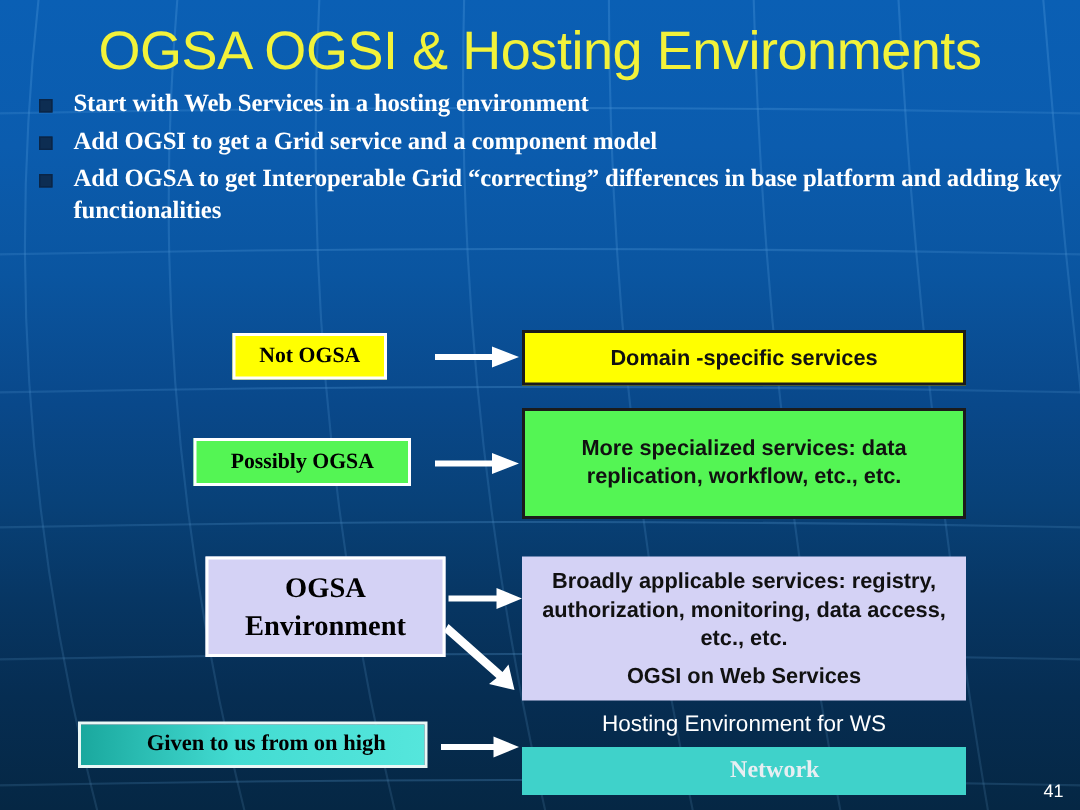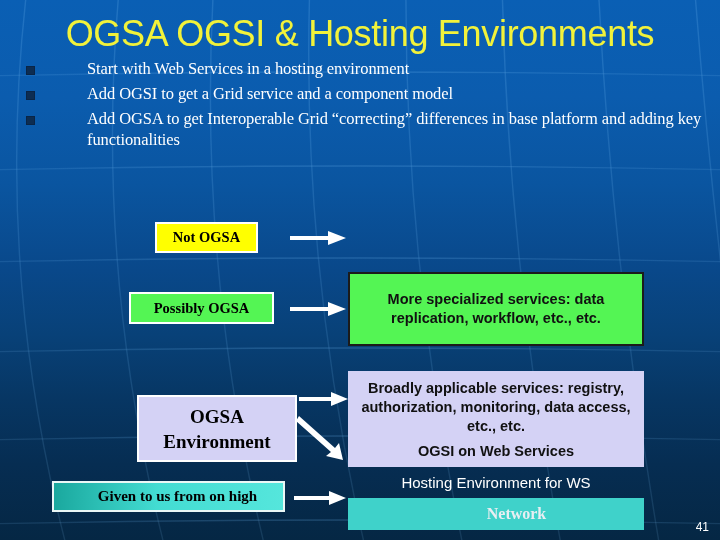--- a/index.html
+++ b/index.html
@@ -71,11 +71,10 @@
     flex: 1 1 auto;
     color: #ffffff;
     font-family: "Liberation Serif", serif;
-    font-weight: normal;
+    font-weight: bold;
     font-size: 16.5px;
     line-height: 21px;
     letter-spacing: -0.1px;
-    margin-left: 38px;
   }
 
   

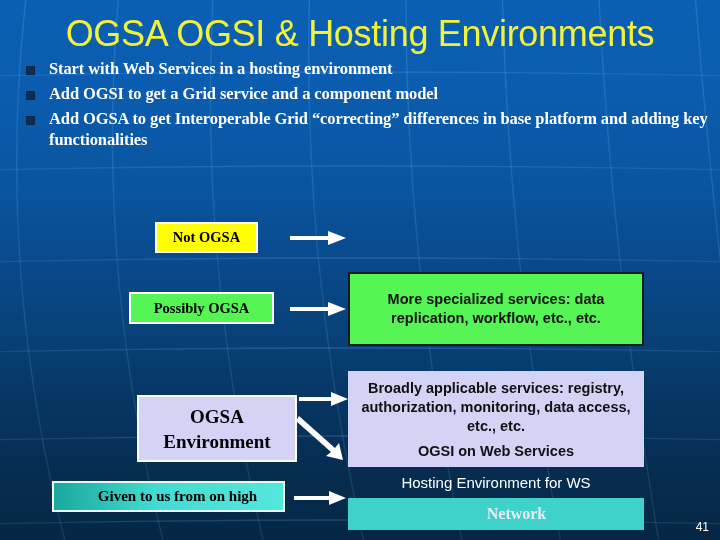--- a/index.html
+++ b/index.html
@@ -252,6 +252,7 @@
 
   <div id="box-given" class="box box-serif">Given to us from on high</div>
 
+  <div id="box-domain" class="box box-sans">Domain -specific services</div>
 
   <div id="box-more-spec" class="box box-sans">More specialized services: data replication, workflow, etc., etc.</div>
 

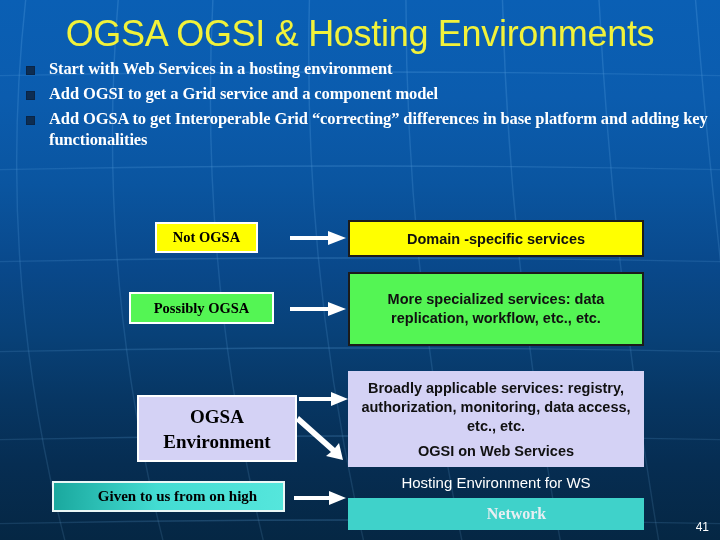--- a/index.html
+++ b/index.html
@@ -117,7 +117,6 @@
     font-size: 19px;
     line-height: 25px;
     flex-direction: column;
-    margin-top: 24px;
   }
   #box-given {
     left: 52px; top: 481px; width: 233px; height: 31px;

